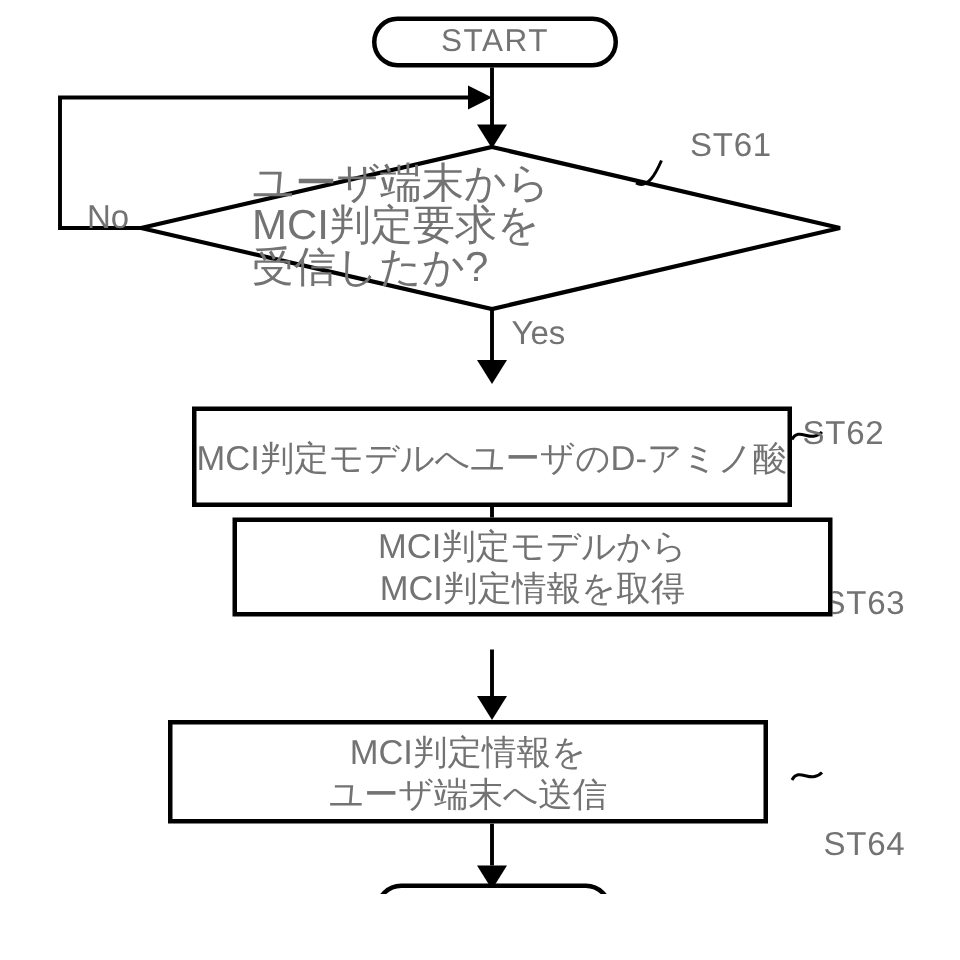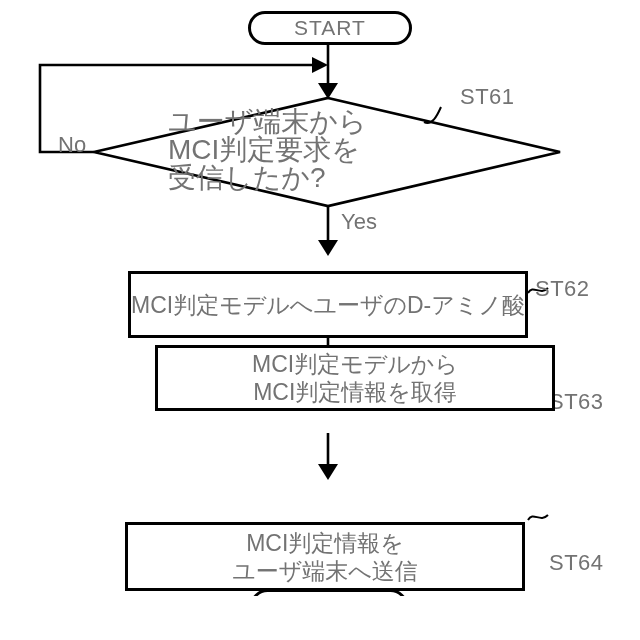--- a/index.html
+++ b/index.html
@@ -123,7 +123,7 @@
     </div>
   </div>
 
-  <div class="node process" style="left:125px; top:480px; width:400px; height:69px;margin-top:42px;">
+  <div class="node process" style="left:112px; top:480px; width:400px; height:69px;">
     <div>
       <div>MCI判定情報を</div>
       <div>ユーザ端末へ送信</div>

